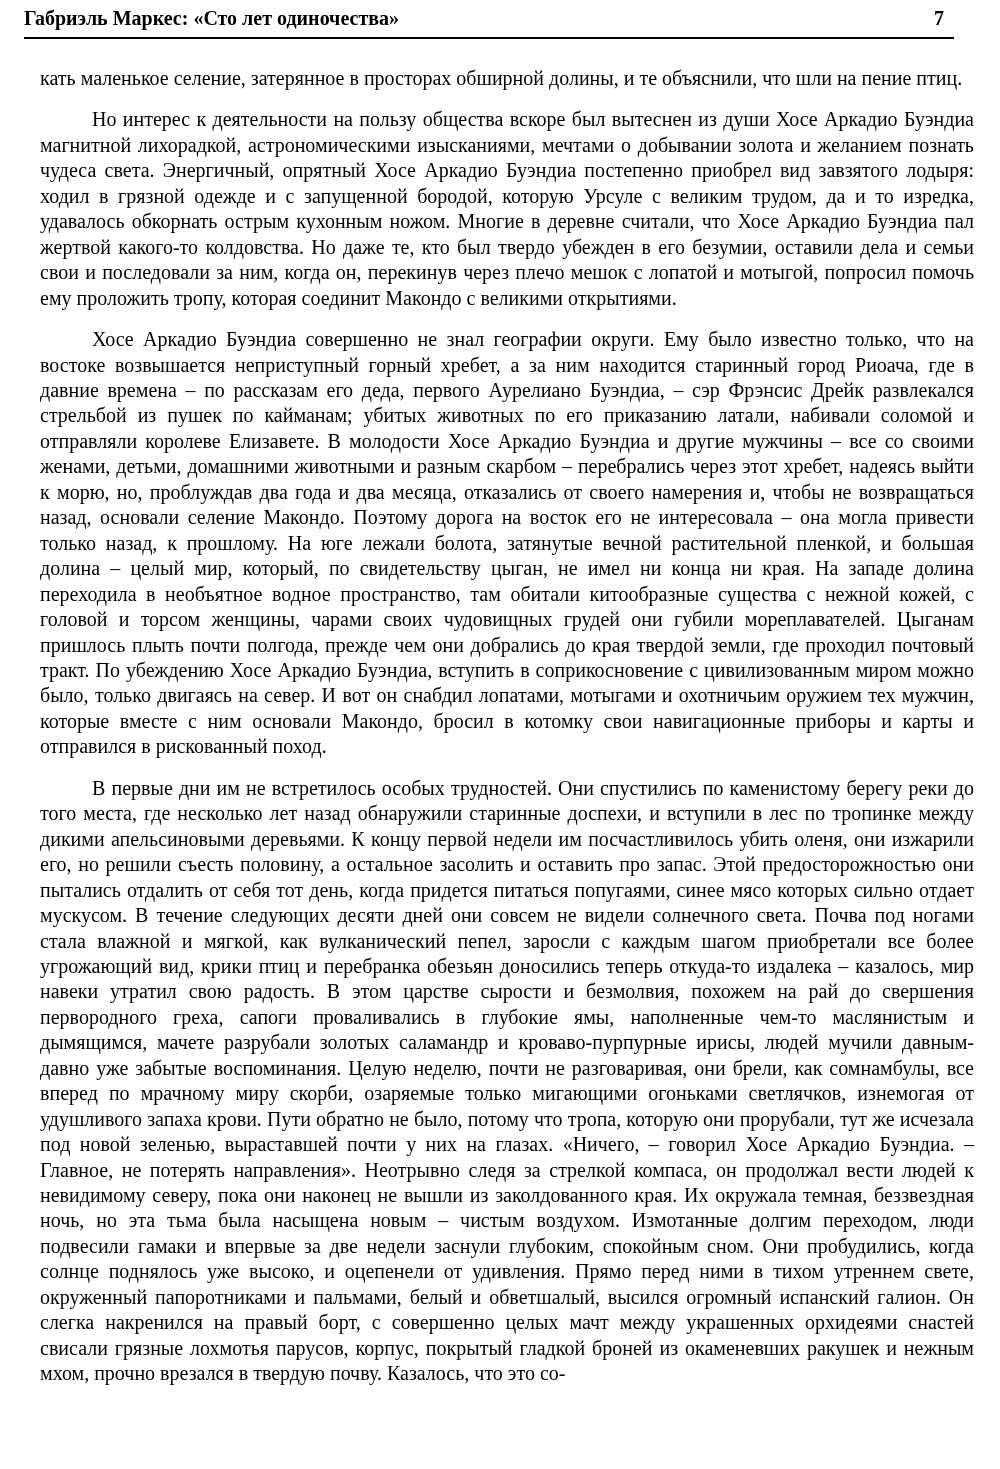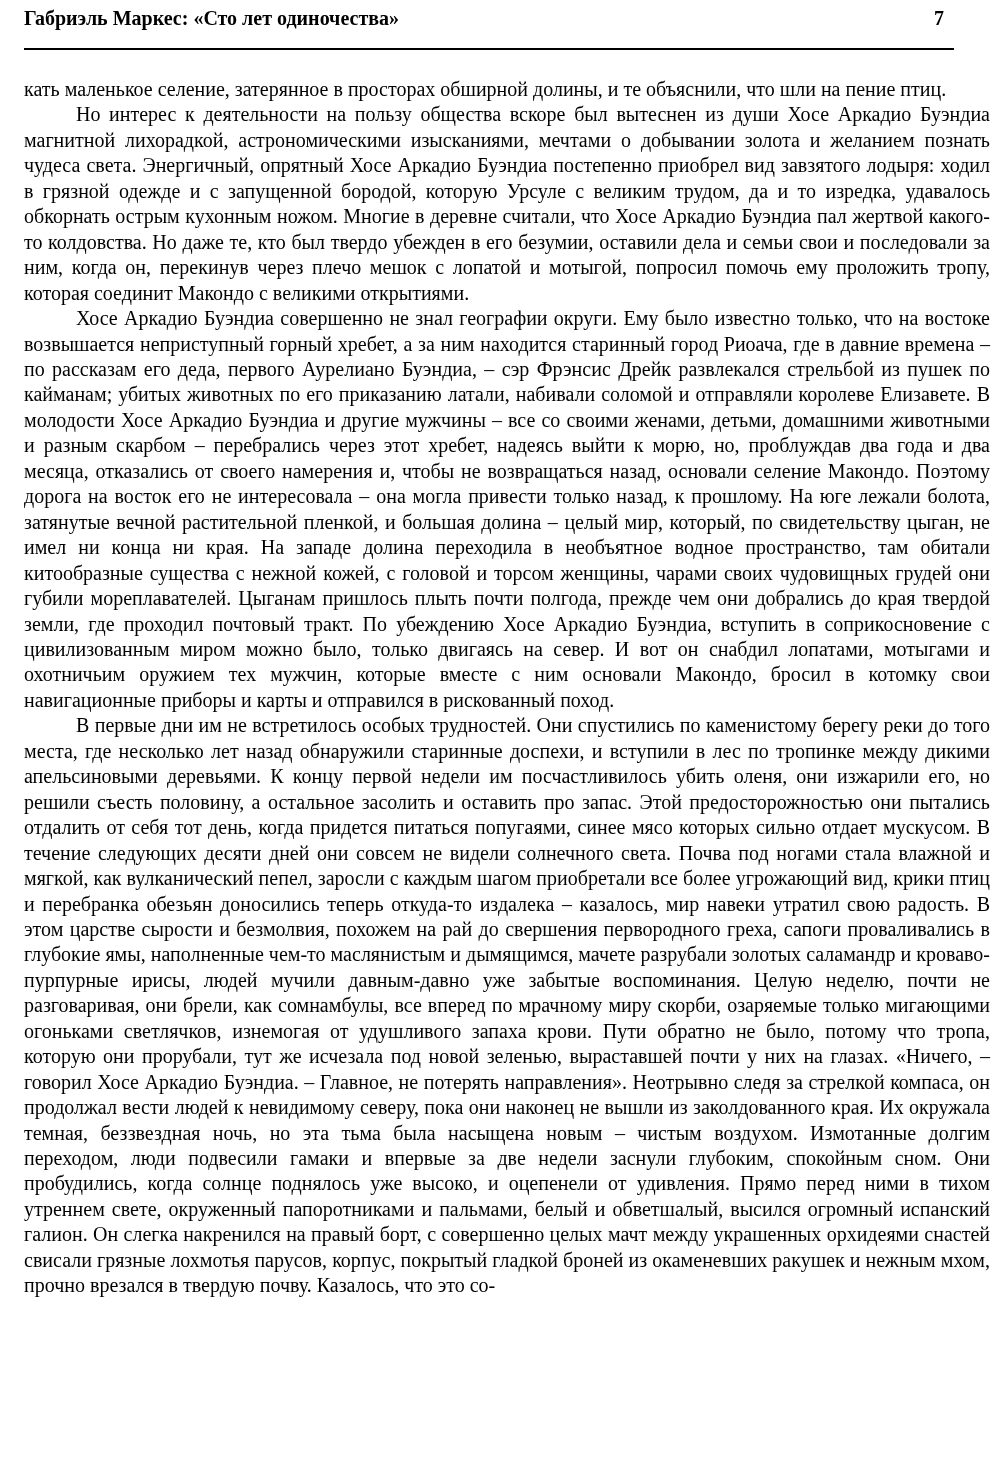--- a/index.html
+++ b/index.html
@@ -26,7 +26,7 @@
     align-items: flex-end;
     margin-right: 36px;
     border-bottom: 2px solid #000;
-    padding-bottom: 19px;
+    padding-bottom: 8px;
     font-size: 20px;
     font-weight: bold;
     line-height: 1.1;

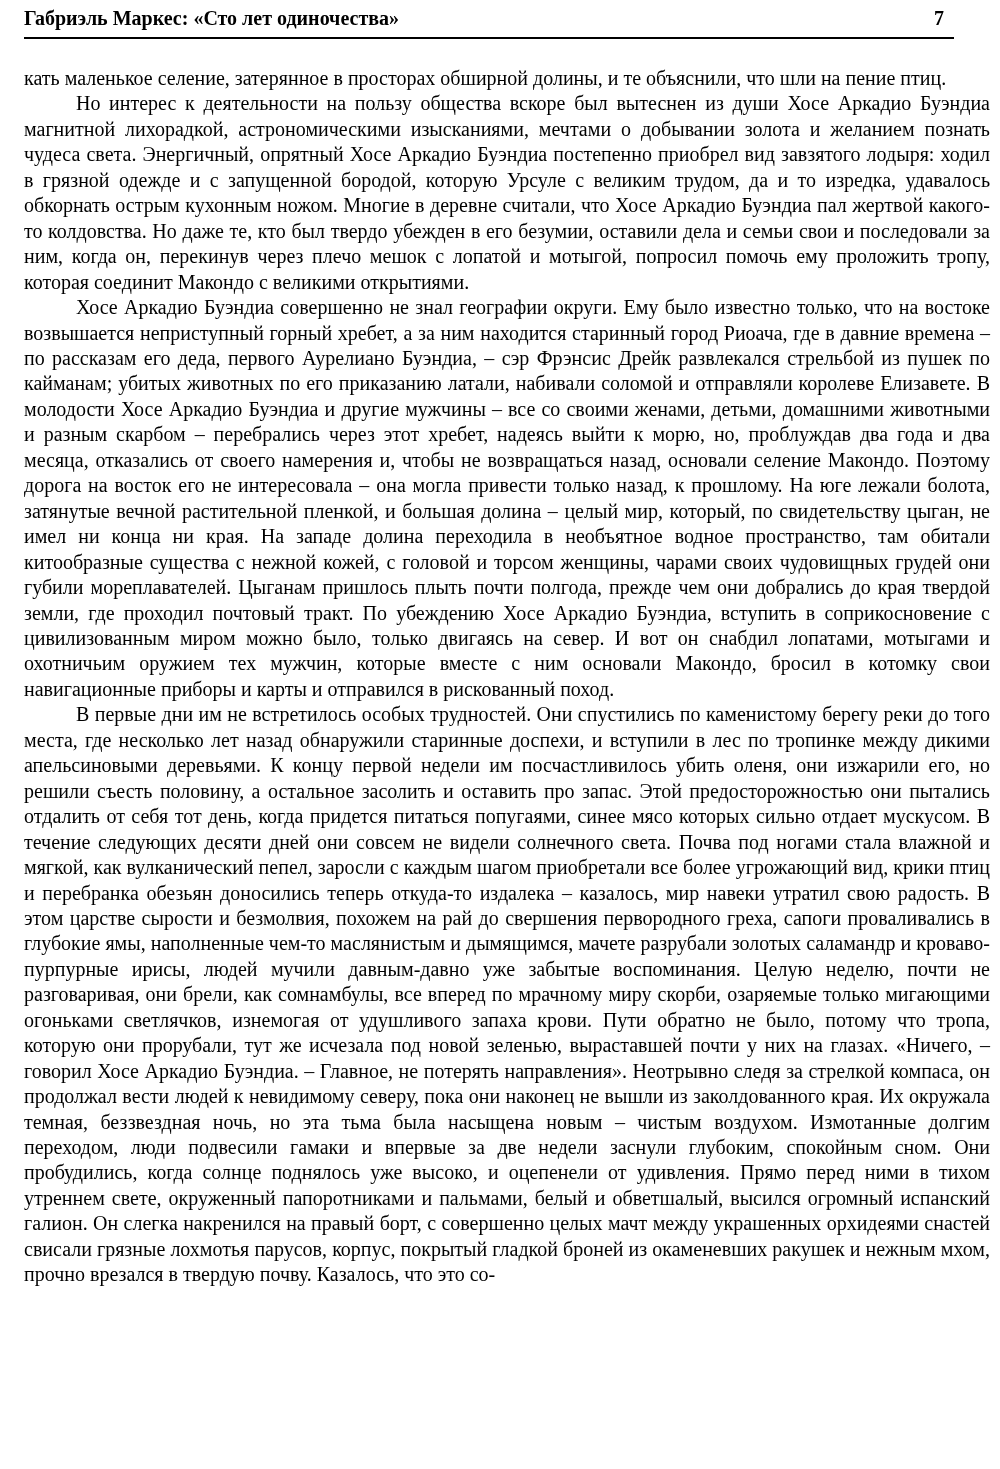--- a/index.html
+++ b/index.html
@@ -44,7 +44,7 @@
     -webkit-hyphens: auto;
   }
   .body-text p {
-    margin: 0;
+    margin: 16px;
     padding: 0;
   }
   .body-text p.indent {

